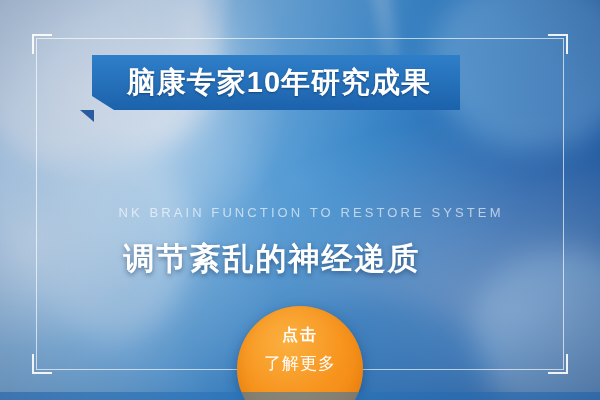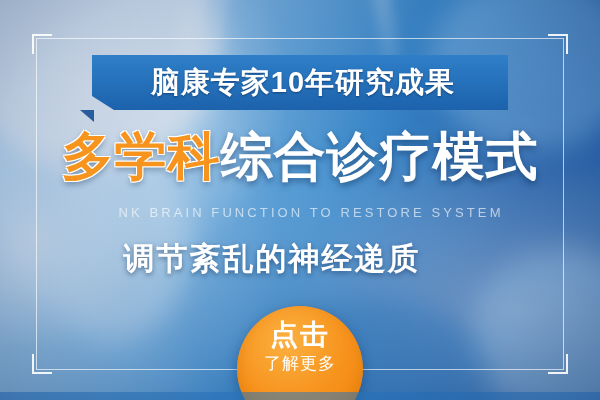--- a/index.html
+++ b/index.html
@@ -79,7 +79,7 @@
     position: absolute;
     left: 92px;
     top: 55px;
-    width: 416px;
+    width: 368px;
     height: 55px;
     background: linear-gradient(180deg, #2f7fc8 0%, #1c62ac 100%);
     box-shadow: 0 2px 6px rgba(8,38,78,0.35);

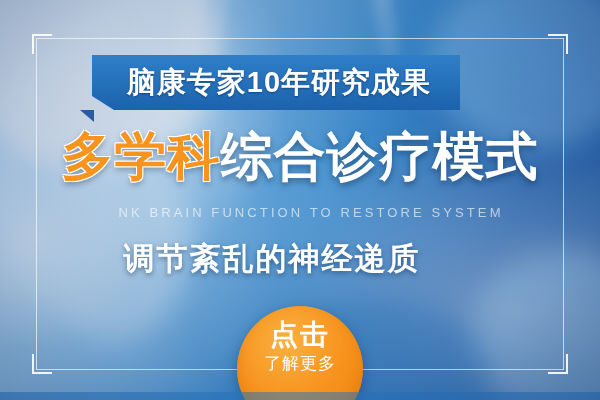--- a/index.html
+++ b/index.html
@@ -240,9 +240,6 @@
   </div>
   <div class="ribbon-tail"></div>
 
-  <div class="headline">
-    <span class="hl-orange">多学科</span><span class="hl-white">综合诊疗模式</span>
-  </div>
 
   <div class="eng-line">NK BRAIN FUNCTION TO RESTORE SYSTEM</div>
 

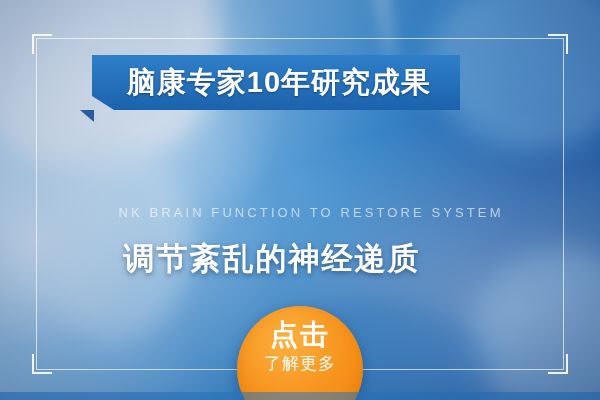--- a/index.html
+++ b/index.html
@@ -189,7 +189,7 @@
   }
   .cta-line1 {
     color: #ffffff;
-    font-size: 28px;
+    font-size: 16px;
     font-weight: bold;
     letter-spacing: 2px;
     line-height: 30px;

